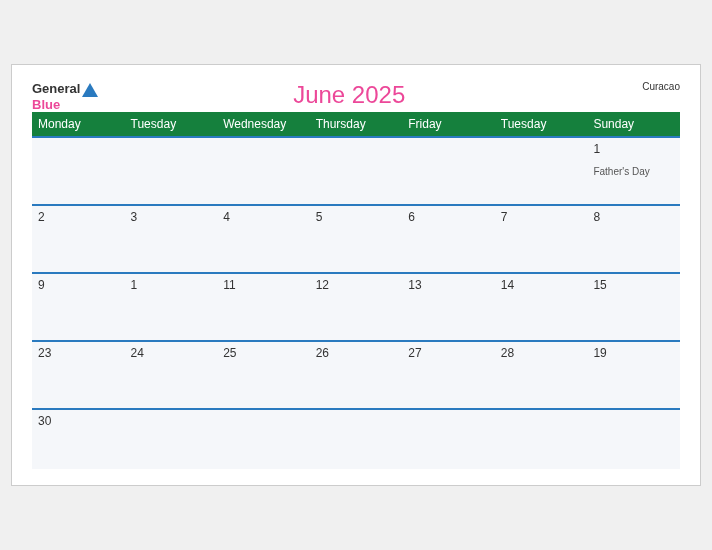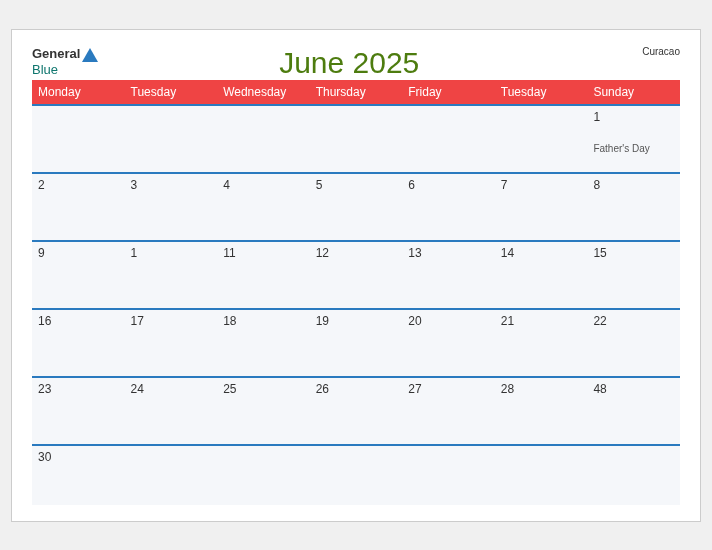--- a/index.html
+++ b/index.html
@@ -36,8 +36,8 @@
     }
     .logo-text-blue {
       font-size: 13px;
-      font-weight: normal;
-      color: #0f766e;
+      font-weight: bold;
+      color: #ec4899;
       line-height: 1.2;
     }
     .logo-triangle {

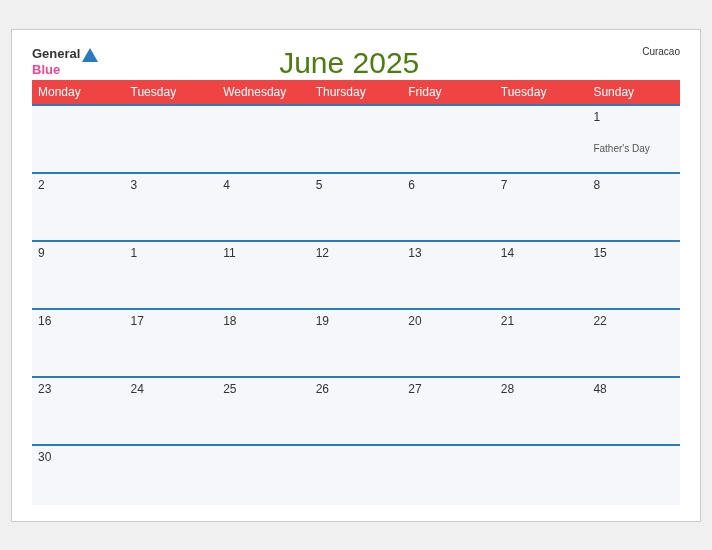--- a/index.html
+++ b/index.html
@@ -58,9 +58,9 @@
       align-items: center;
     }
     .calendar-title {
-      font-size: 30px;
+      font-size: 24px;
       font-weight: normal;
-      color: #4d7c0f;
+      color: #ec4899;
       text-align: center;
       flex: 1;
     }

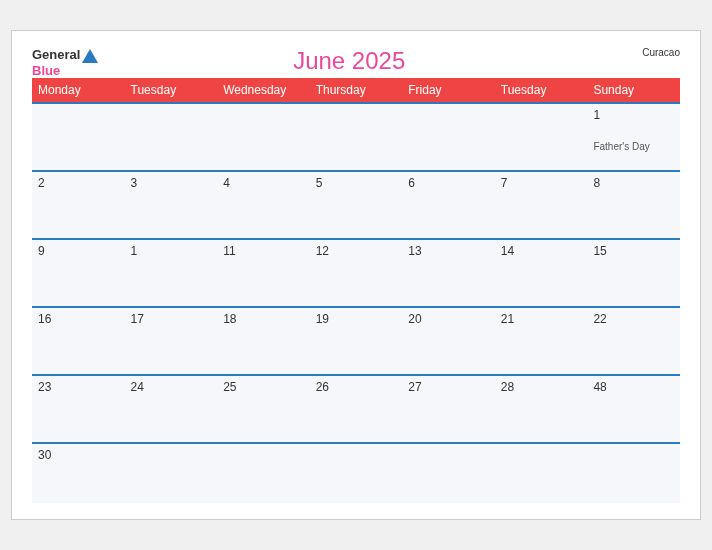--- a/index.html
+++ b/index.html
@@ -75,7 +75,7 @@
       border-collapse: collapse;
     }
     .calendar-grid th {
-      background: #ef4444;
+      background: #15803d;
       color: #fff;
       font-size: 12px;
       font-weight: normal;

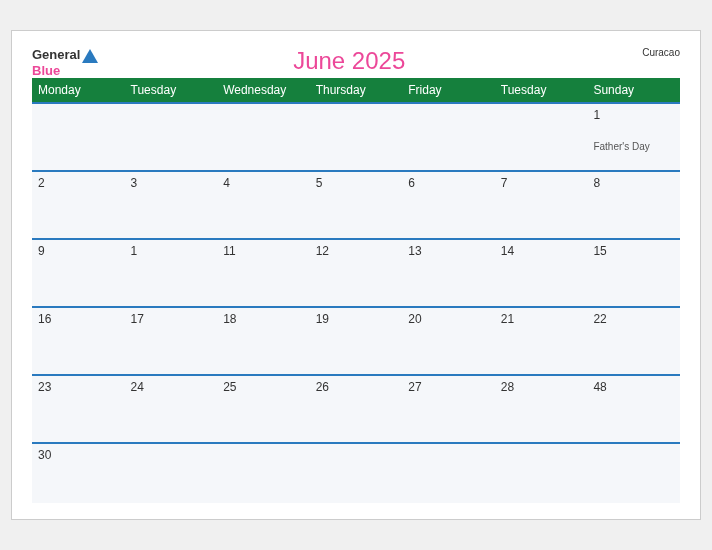--- a/index.html
+++ b/index.html
@@ -108,7 +108,7 @@
       font-size: 10px;
       color: #555;
       display: block;
-      margin-top: 19px;
+      margin-top: 10px;
     }
     .empty-cell {
       background: #f5f7fa;

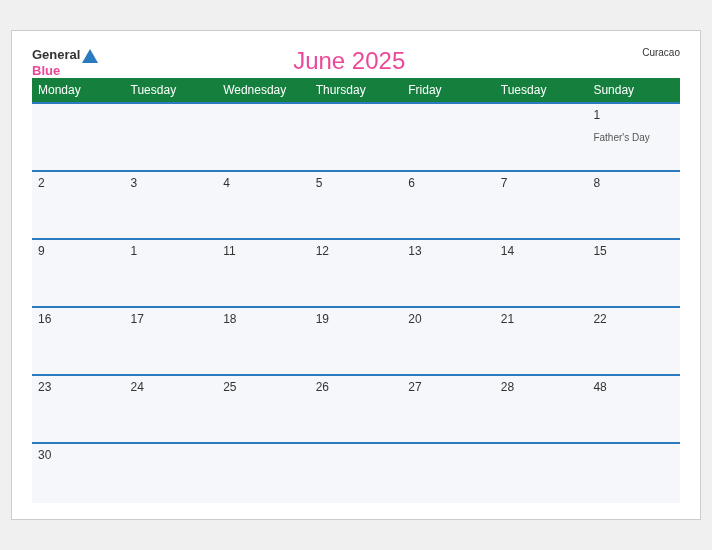--- a/index.html
+++ b/index.html
@@ -209,29 +209,6 @@
         </tr>
         <tr>
           <td>
-            <span class="day-number">16</span>
-          </td>
-          <td>
-            <span class="day-number">17</span>
-          </td>
-          <td>
-            <span class="day-number">18</span>
-          </td>
-          <td>
-            <span class="day-number">19</span>
-          </td>
-          <td>
-            <span class="day-number">20</span>
-          </td>
-          <td>
-            <span class="day-number">21</span>
-          </td>
-          <td>
-            <span class="day-number">22</span>
-          </td>
-        </tr>
-        <tr>
-          <td>
             <span class="day-number">23</span>
           </td>
           <td>

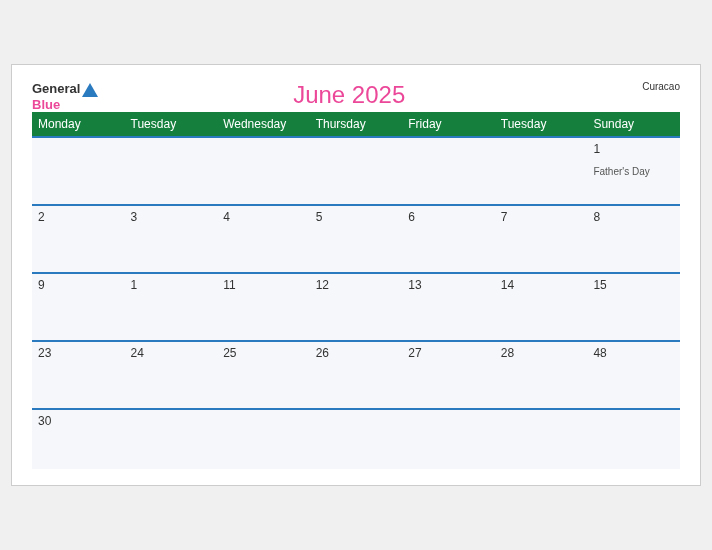--- a/index.html
+++ b/index.html
@@ -227,7 +227,7 @@
             <span class="day-number">28</span>
           </td>
           <td>
-            <span class="day-number">48</span>
+            <span class="day-number">19</span>
           </td>
         </tr>
         <tr class="last-row">

